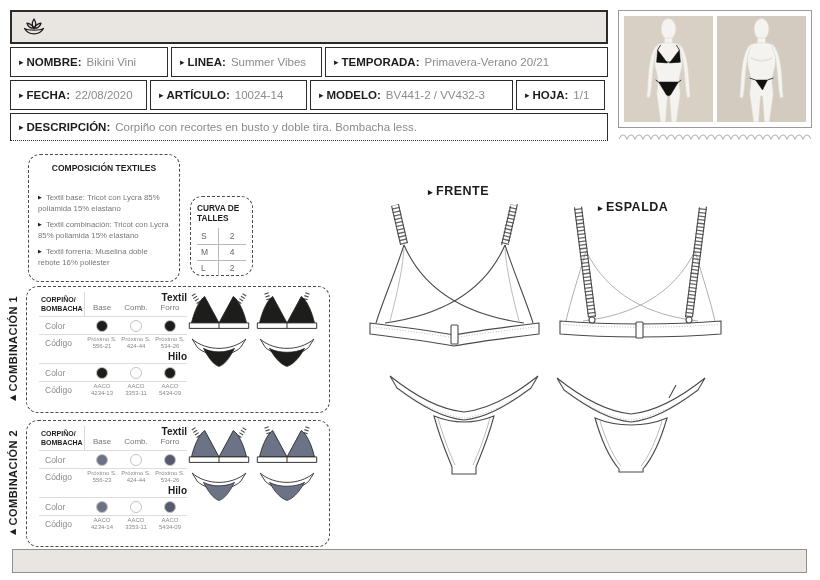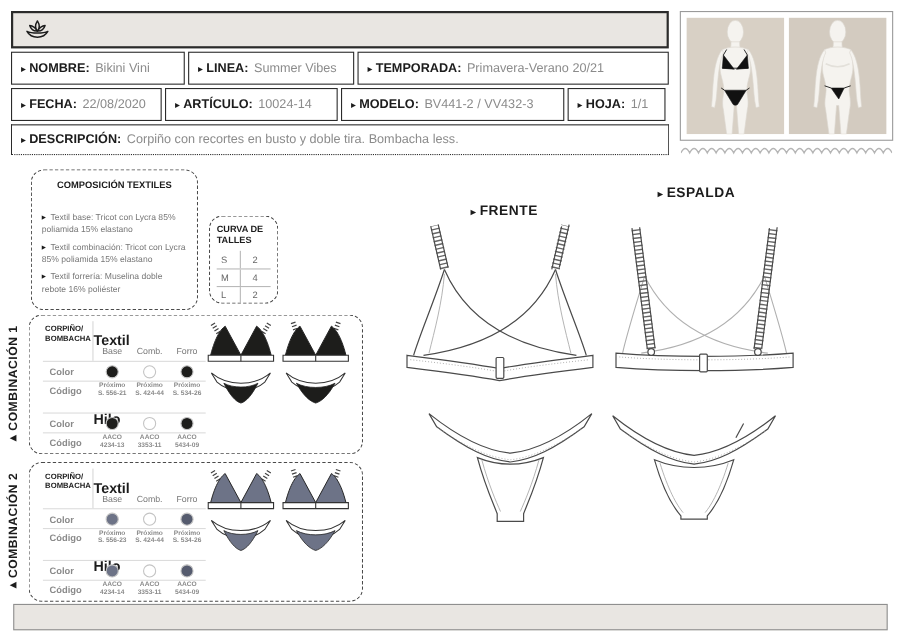--- a/index.html
+++ b/index.html
@@ -40,7 +40,7 @@
   
   .view-label { position:absolute; font-size:12.5px; font-weight:700; letter-spacing:.5px; }
   .frente-label { left:428px; top:184px; }
-  .espalda-label { left:598px; top:168px; }
+  .espalda-label { left:598px; top:200px; }
 
   
   .tech { position:absolute; }

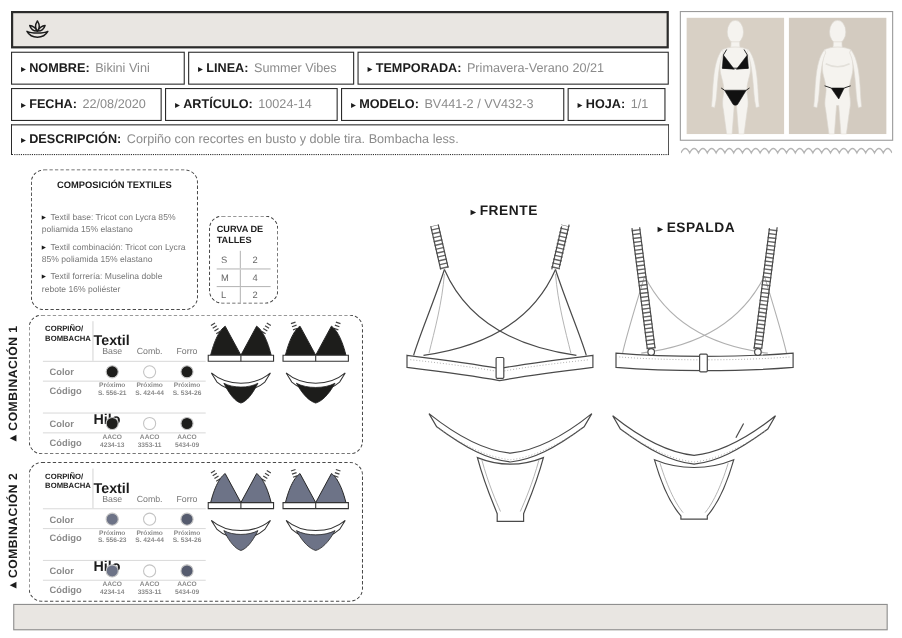--- a/index.html
+++ b/index.html
@@ -57,7 +57,7 @@
   .ct-header { display:grid; grid-template-columns:46px 102px; }
   .rowhead { font-size:7px; font-weight:700; line-height:1.3; padding:3px 0 0 2px; border-right:1px solid #d8d8d8; }
   .rowhead span { display:block; }
-  .sect { font-size:13px; font-weight:700; text-align:left; height:11px; line-height:11px;margin-top:12px; }
+  .sect { font-size:10px; font-weight:700; text-align:right; height:11px; line-height:11px; }
   .cols3 { display:grid; grid-template-columns:34px 34px 34px; height:13px; }
   .cols3 span { font-size:8px; color:#777; text-align:center; }
   .ct-row { display:grid; grid-template-columns:46px 34px 34px 34px; align-items:center; }

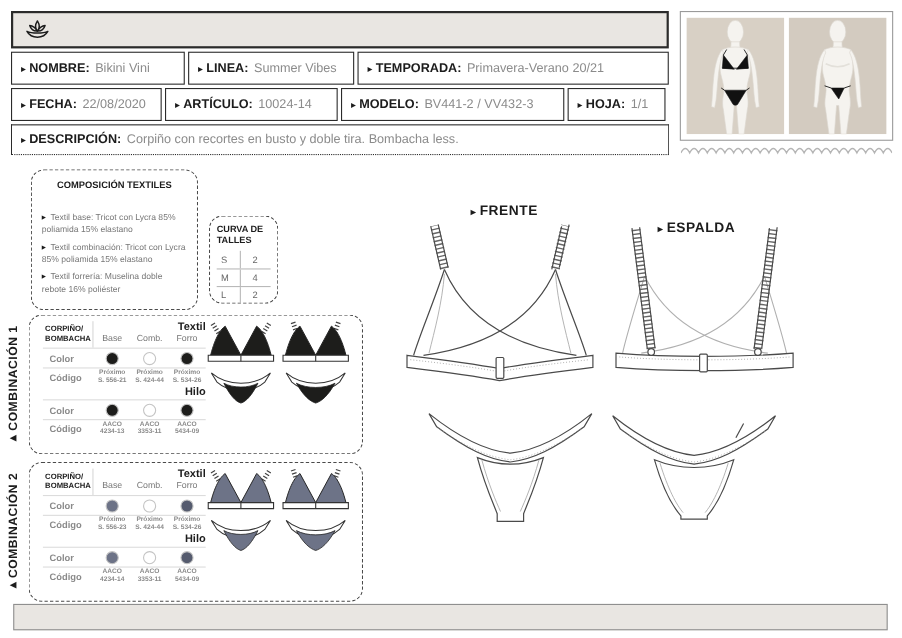--- a/index.html
+++ b/index.html
@@ -61,7 +61,7 @@
   .cols3 { display:grid; grid-template-columns:34px 34px 34px; height:13px; }
   .cols3 span { font-size:8px; color:#777; text-align:center; }
   .ct-row { display:grid; grid-template-columns:46px 34px 34px 34px; align-items:center; }
-  .ct-row.lined { border-top:1px solid #dcdcdc;font-weight:bold; }
+  .ct-row.lined { border-top:1px solid #dcdcdc; }
   .c1 { font-size:8.5px; color:#8a8a8a; padding-left:6px; }
   .color-row { height:18px; }
   .code-row { height:17px; }

